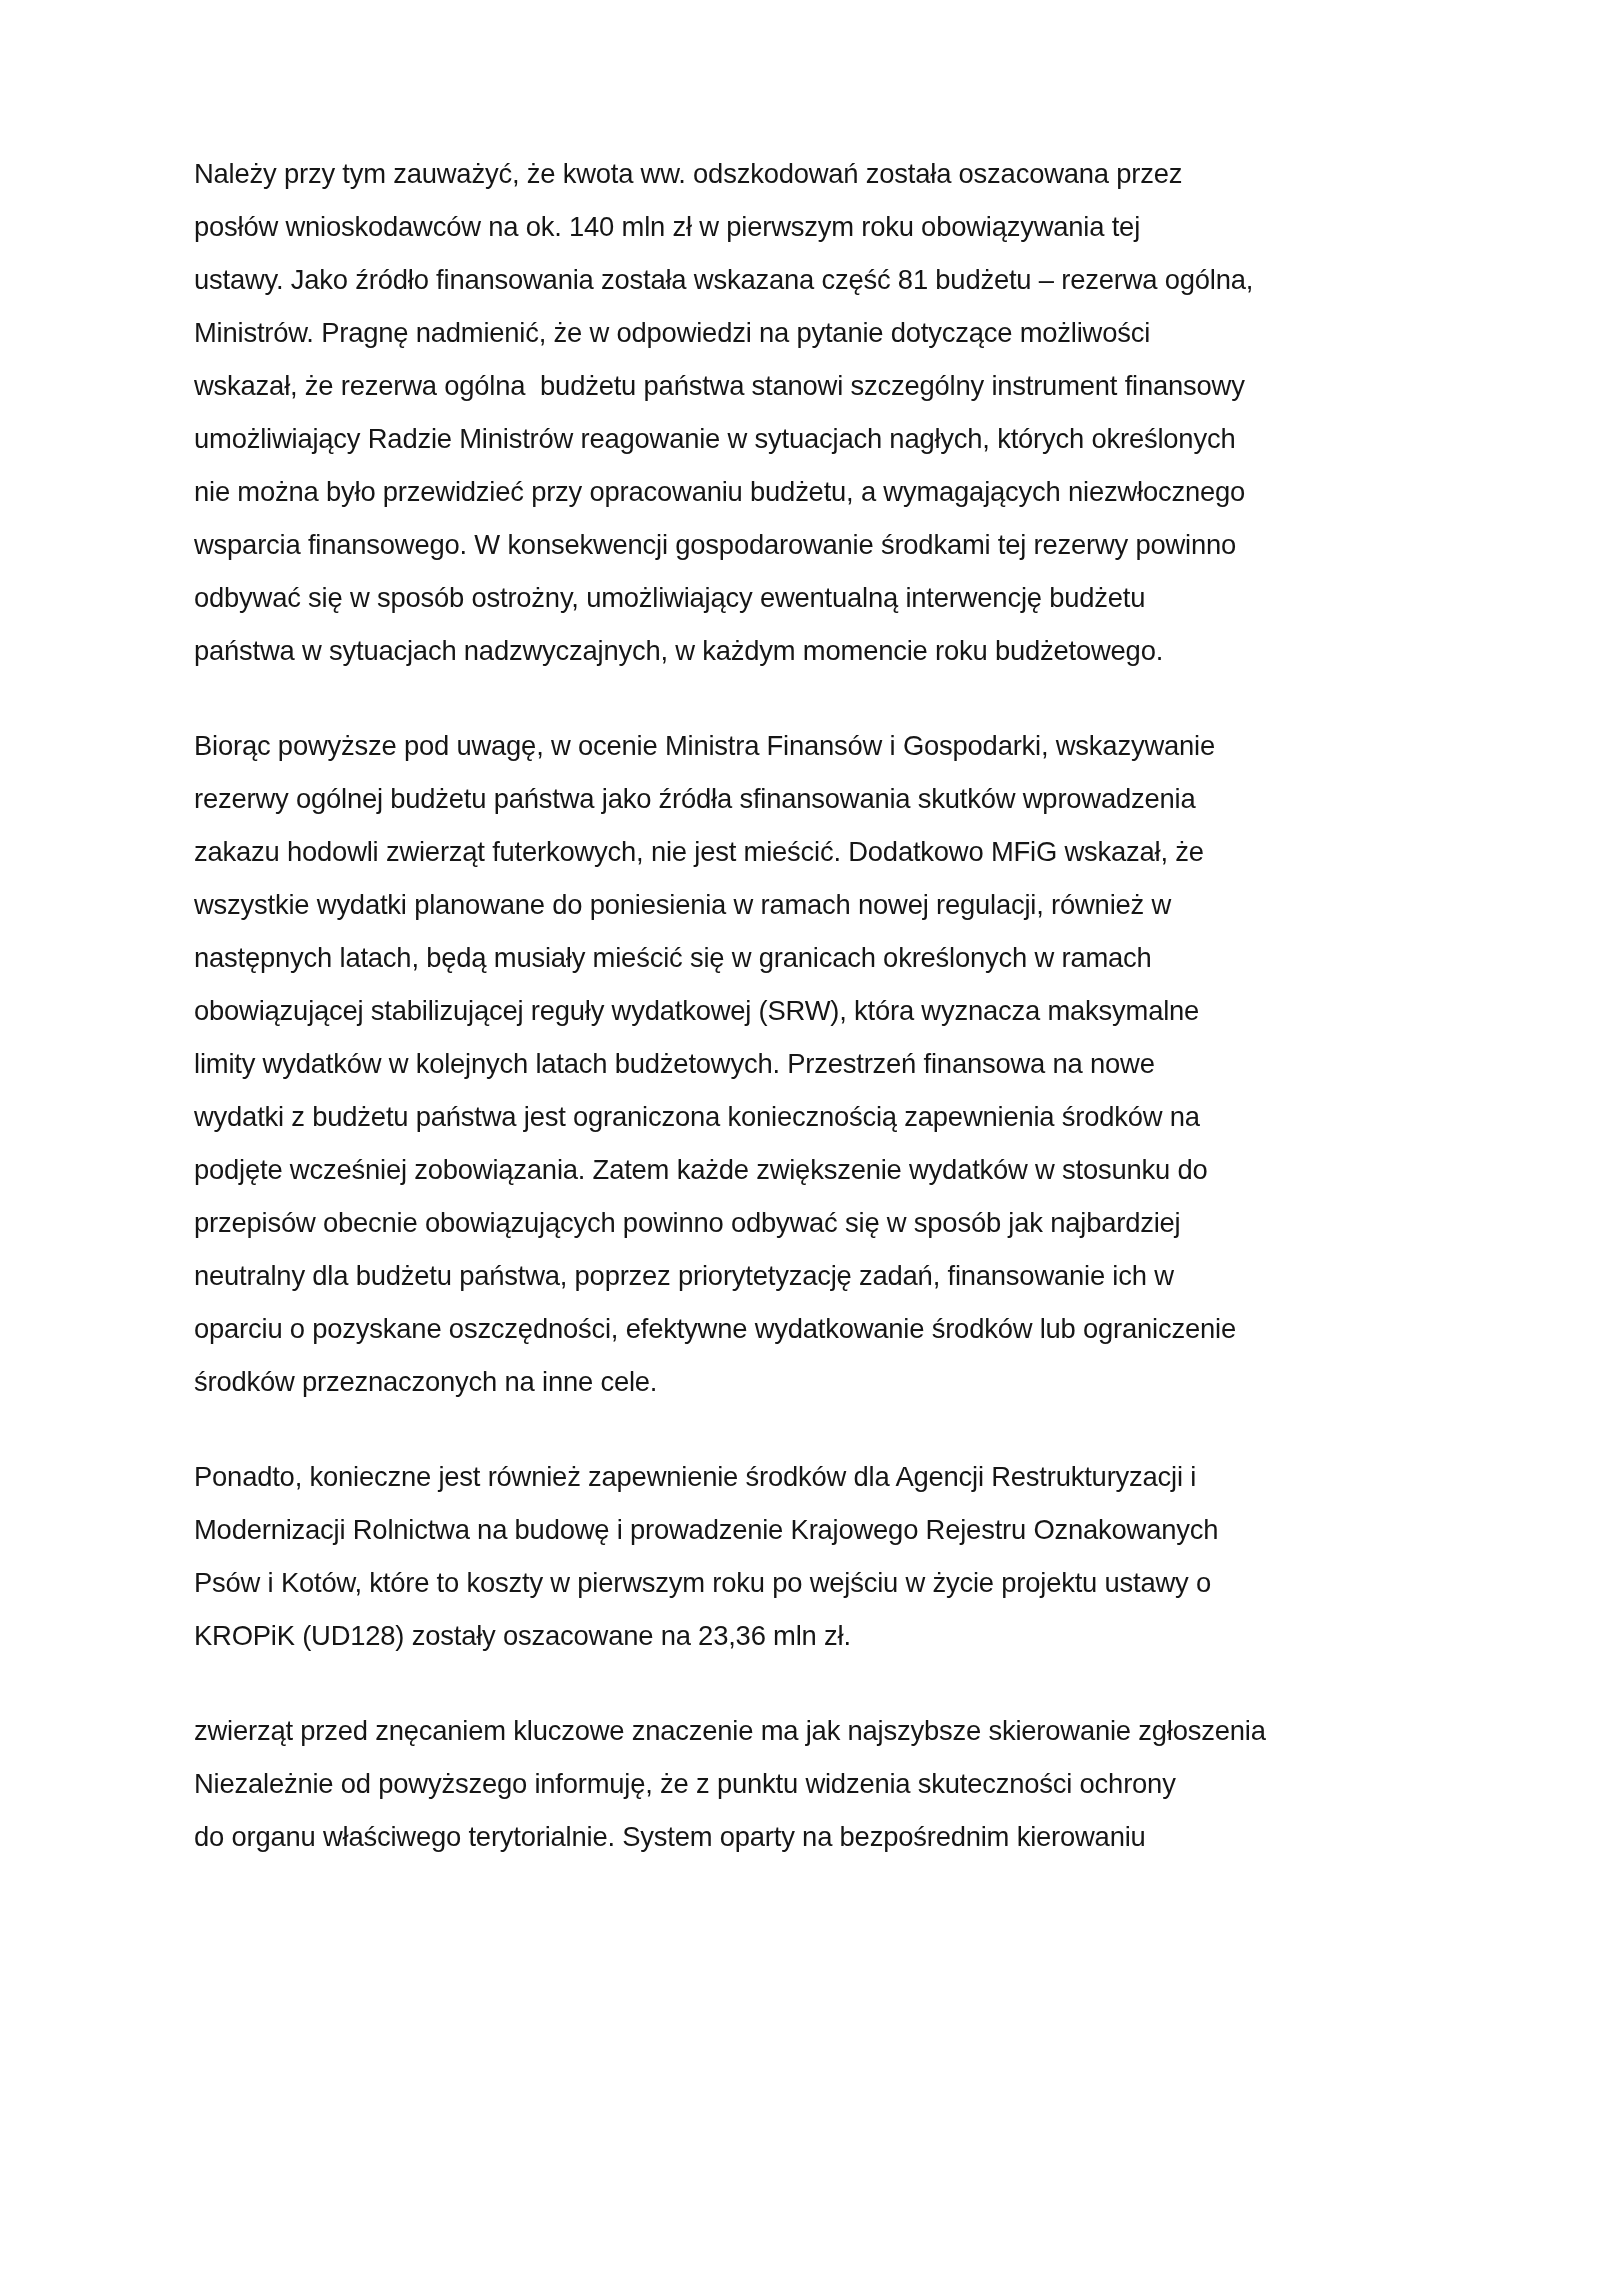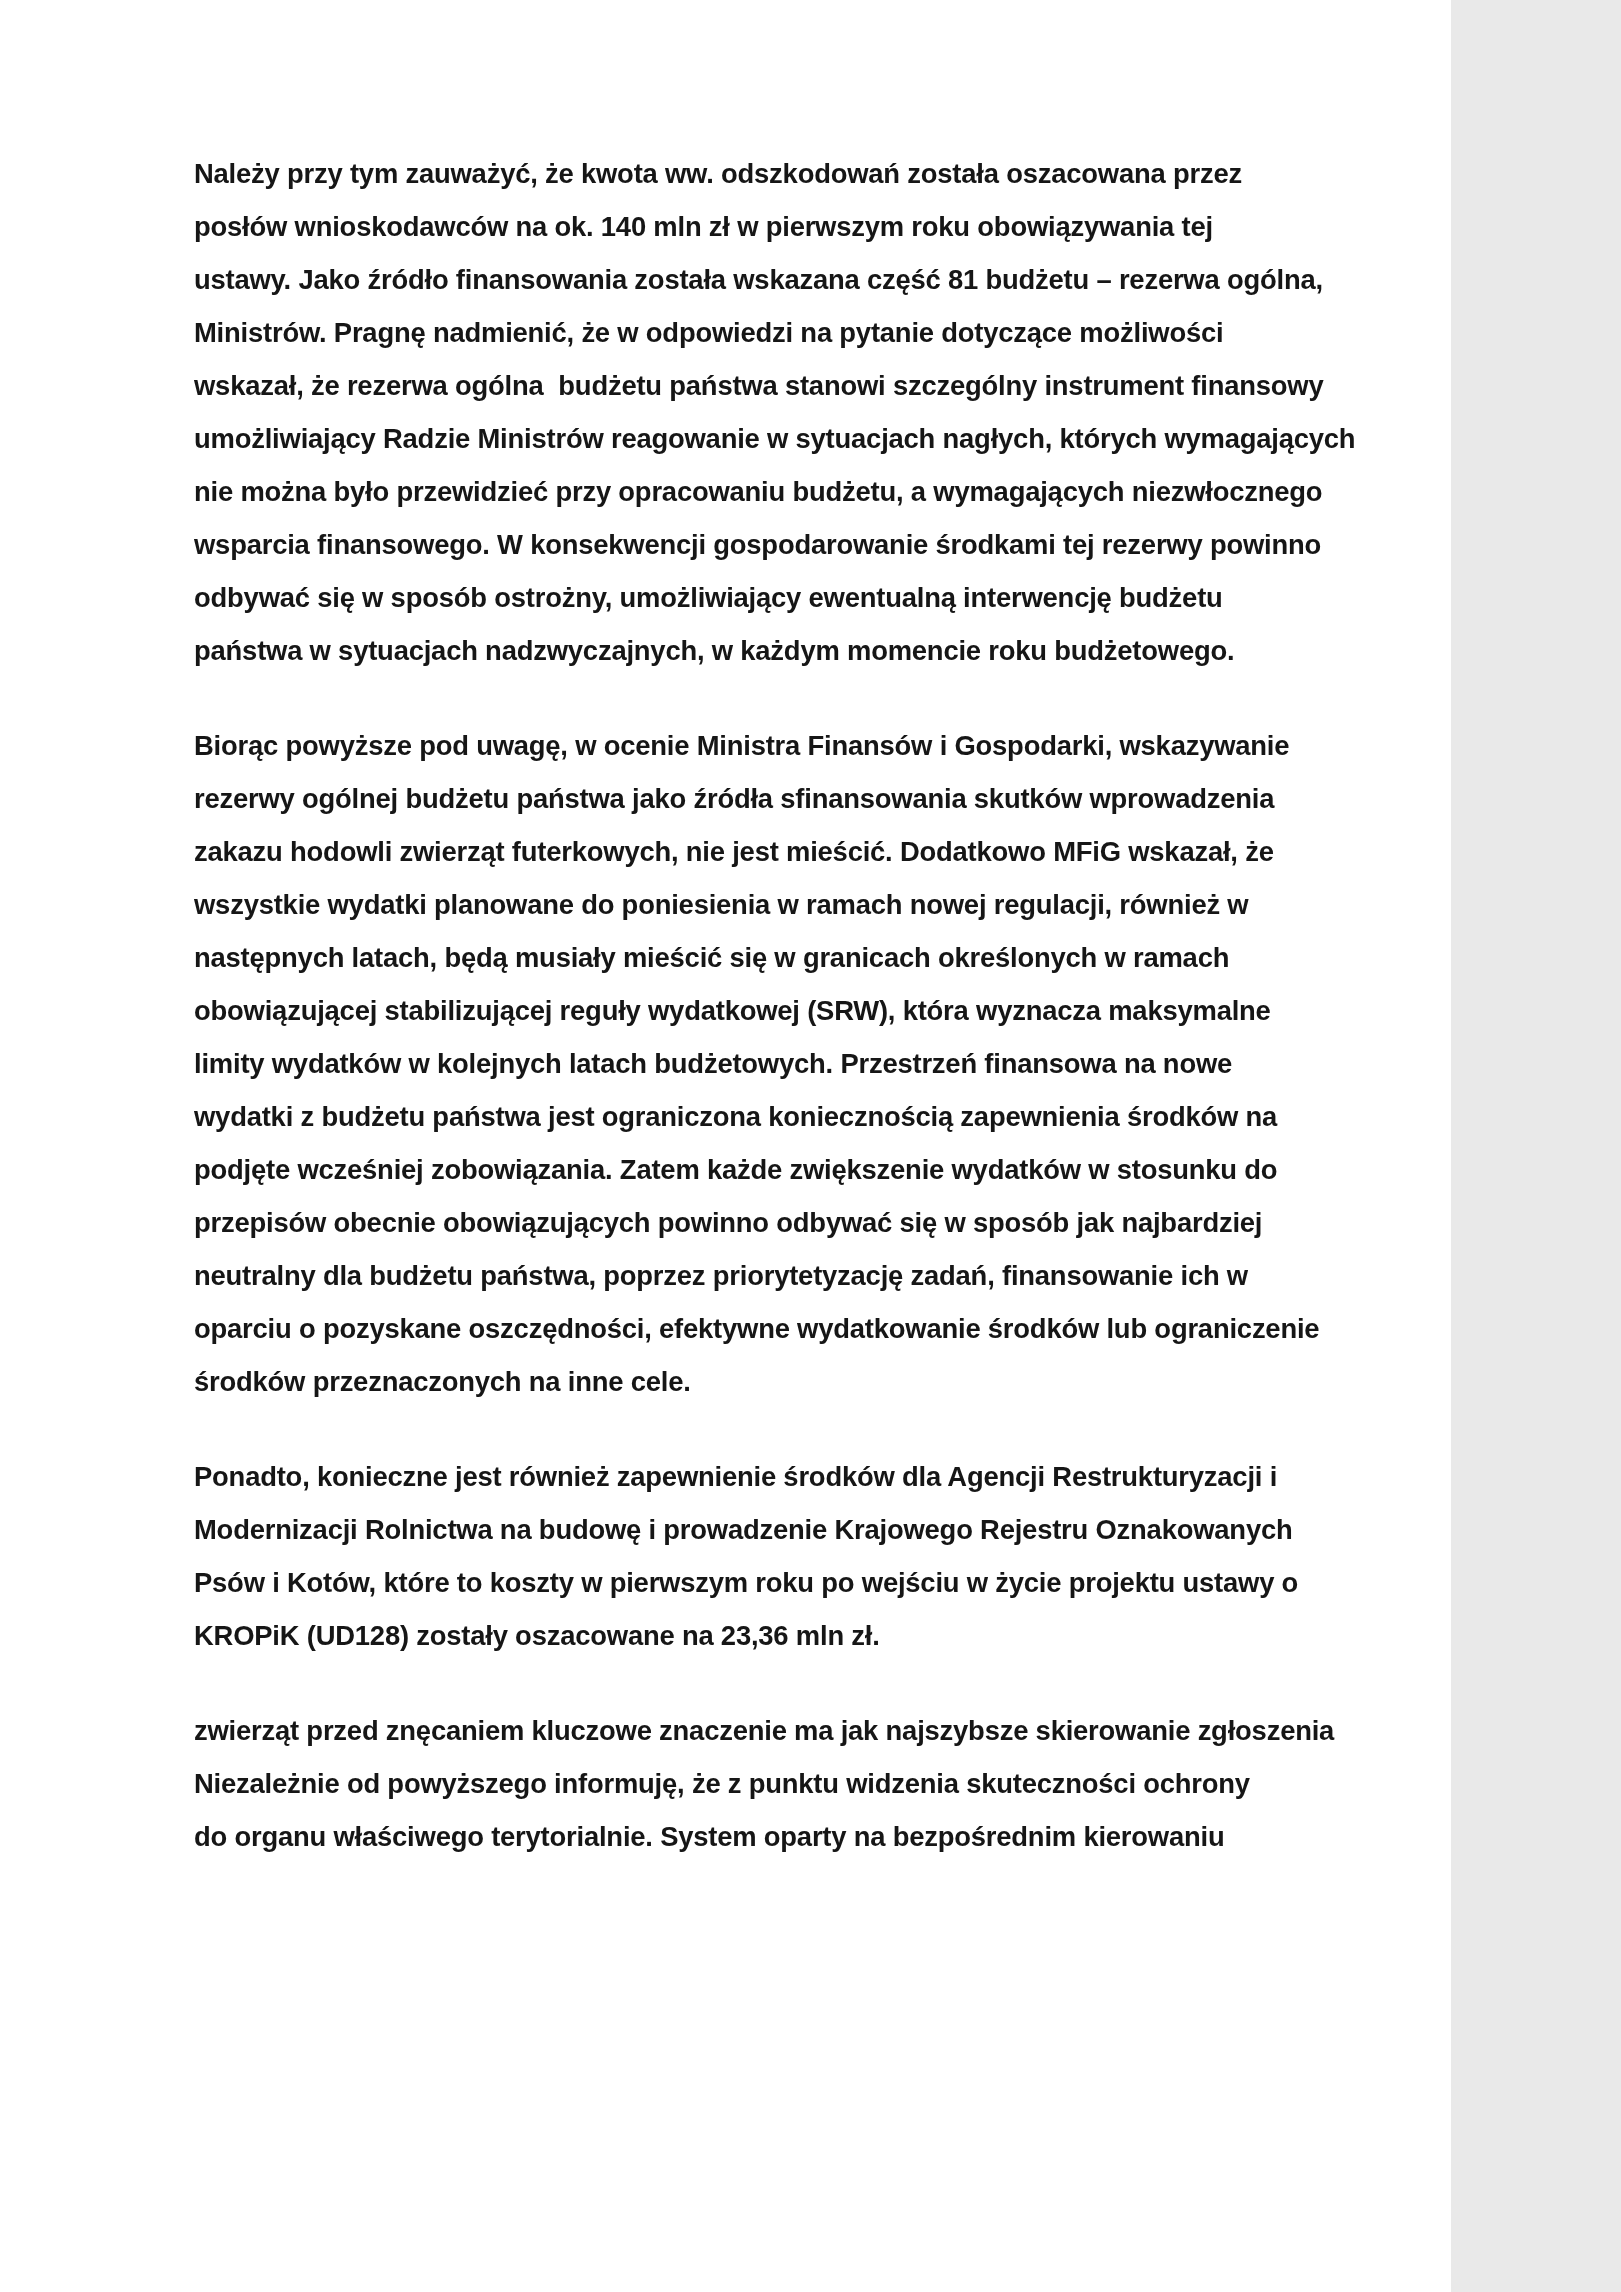--- a/index.html
+++ b/index.html
@@ -9,12 +9,11 @@
   }
   .page {
     position: relative;
-    width: 1451px;
+    width: 1621px;
     height: 2293px;
     background: #ffffff;
     overflow: hidden;
     font-family: "Liberation Sans", "DejaVu Sans", sans-serif;
-    font-weight: bold;
   }
   .doc-body {
     position: absolute;

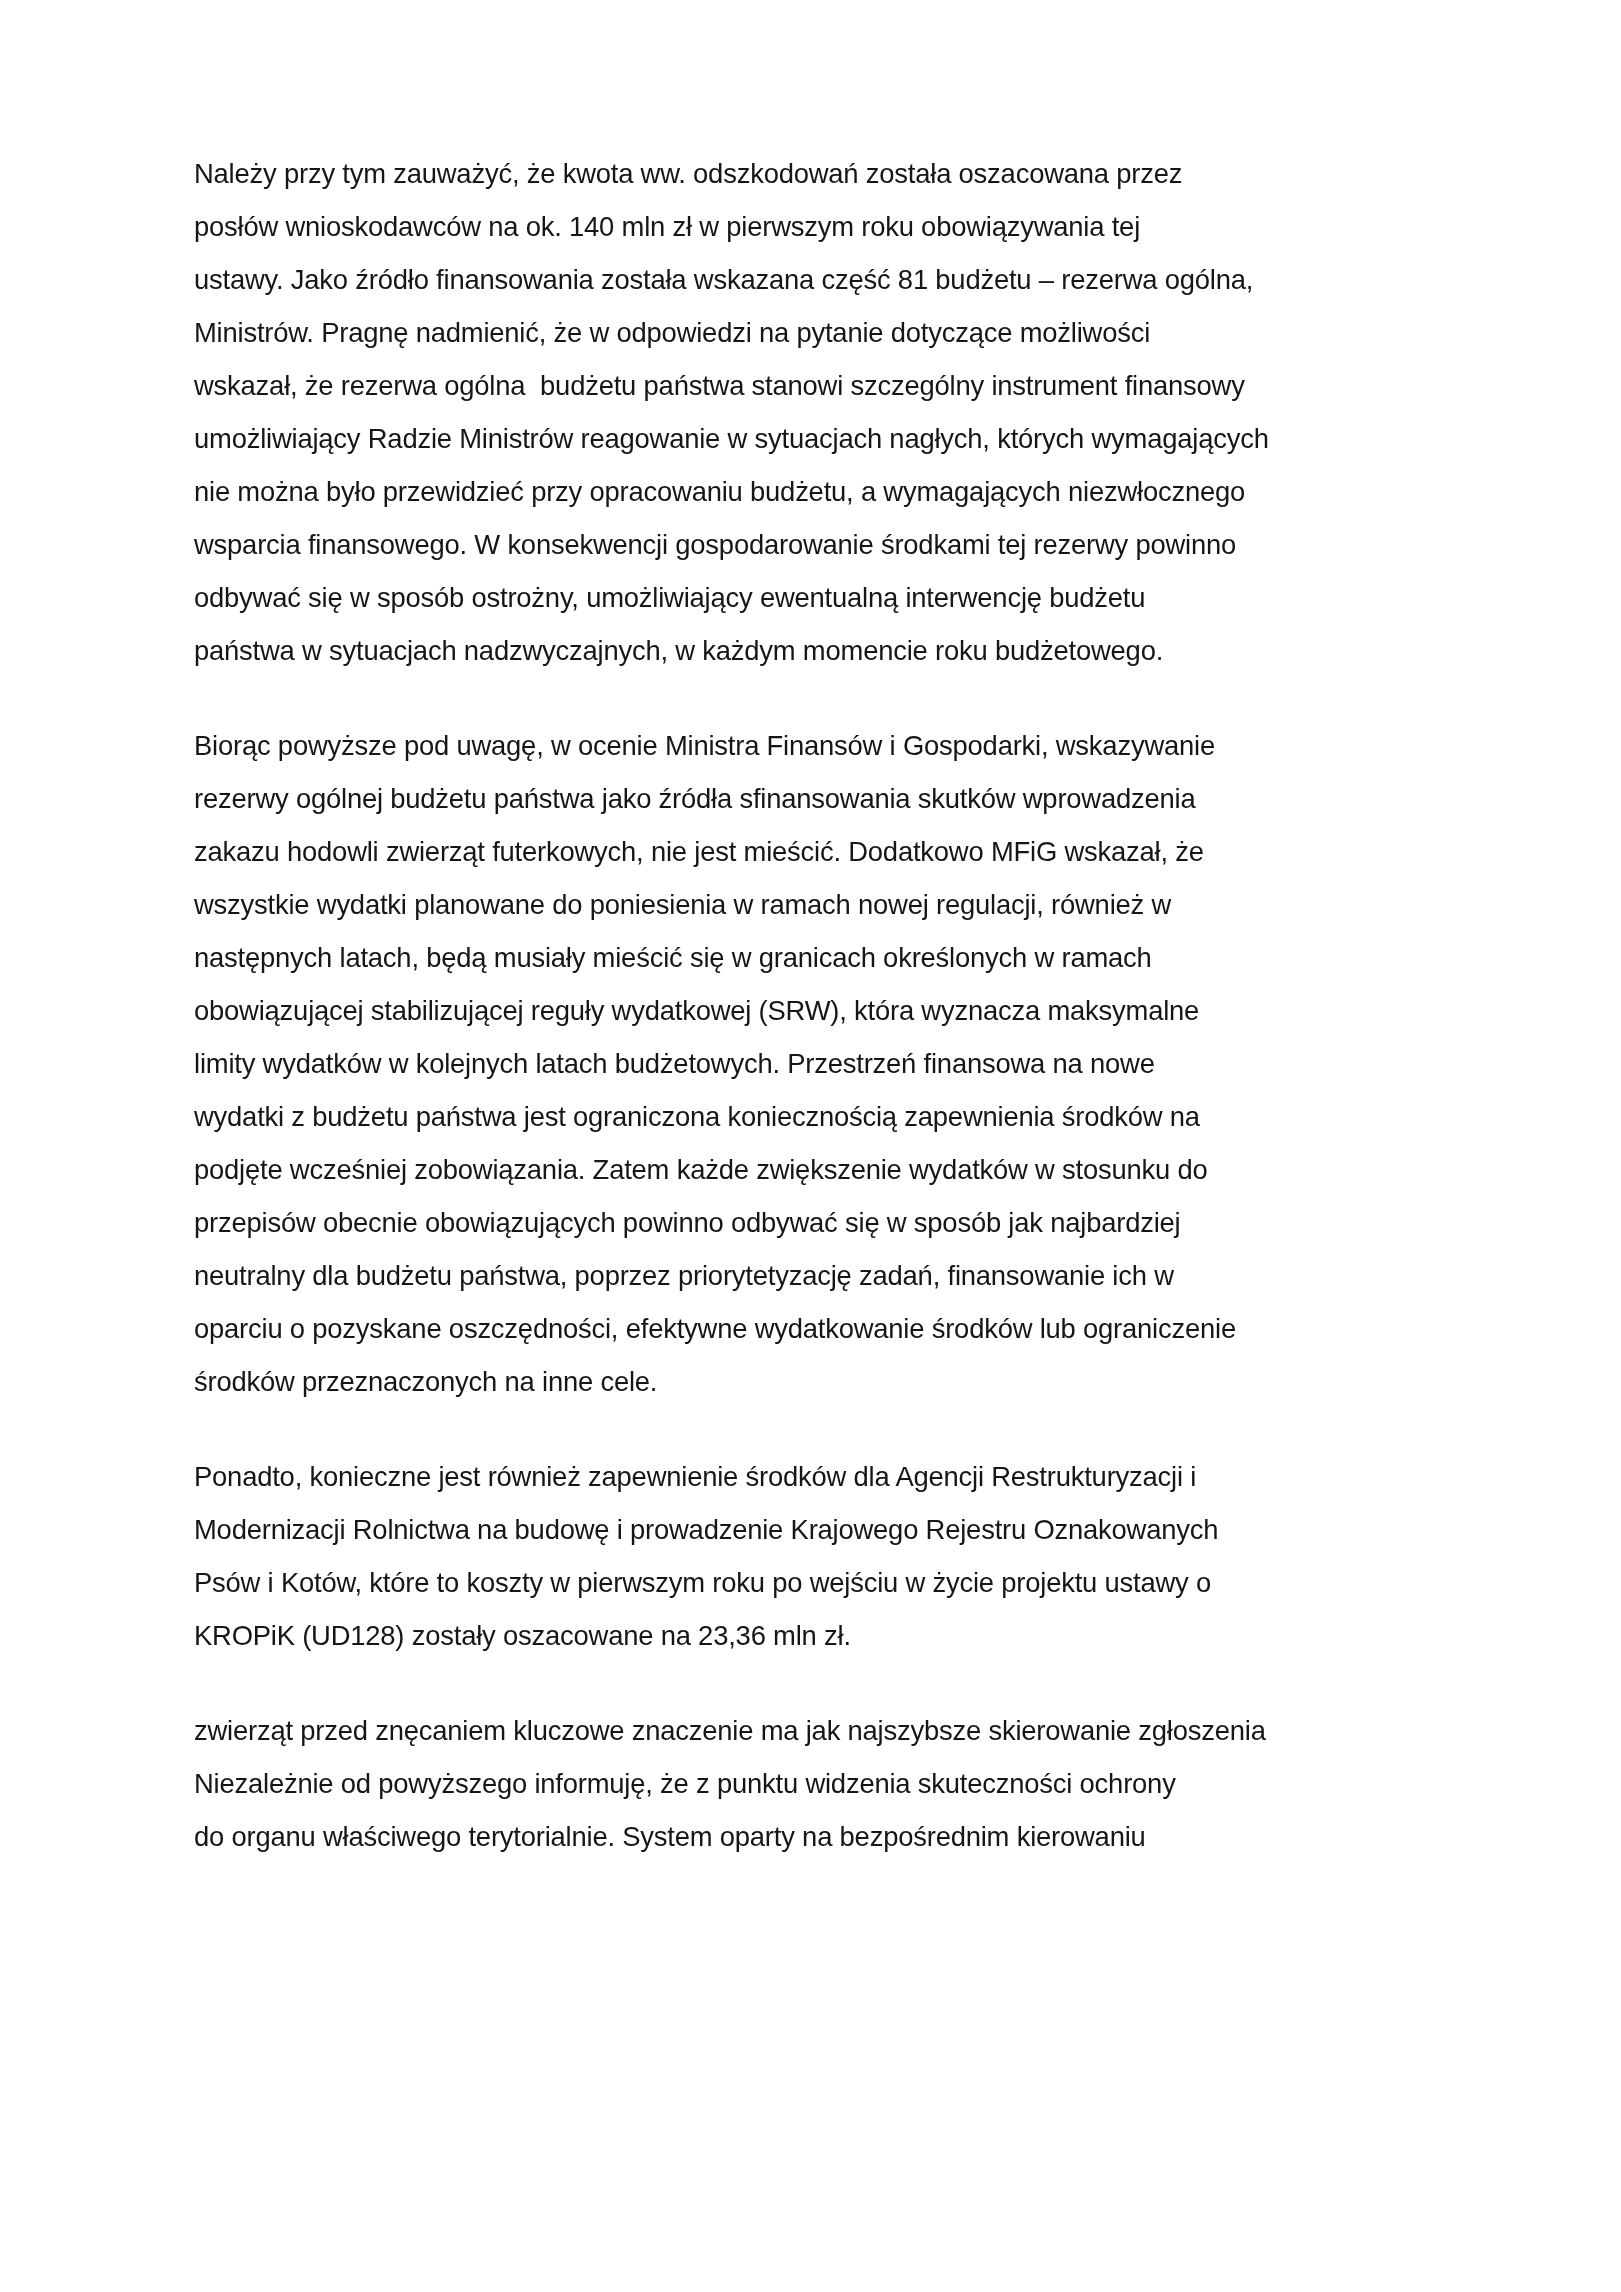--- a/index.html
+++ b/index.html
@@ -45,7 +45,7 @@
         <span class="line">ustawy. Jako źródło finansowania została wskazana część 81 budżetu – rezerwa ogólna,</span>
         <span class="line">Ministrów. Pragnę nadmienić, że w odpowiedzi na pytanie dotyczące możliwości</span>
         <span class="line">wskazał, że rezerwa ogólna  budżetu państwa stanowi szczególny instrument finansowy</span>
-        <span class="line">umożliwiający Radzie Ministrów reagowanie w sytuacjach nagłych, których wymagających</span>
+        <span class="line">umożliwiający Radzie Ministrów reagowanie w sytuacjach nagłych, których określonych</span>
         <span class="line">nie można było przewidzieć przy opracowaniu budżetu, a wymagających niezwłocznego</span>
         <span class="line">wsparcia finansowego. W konsekwencji gospodarowanie środkami tej rezerwy powinno</span>
         <span class="line">odbywać się w sposób ostrożny, umożliwiający ewentualną interwencję budżetu</span>

